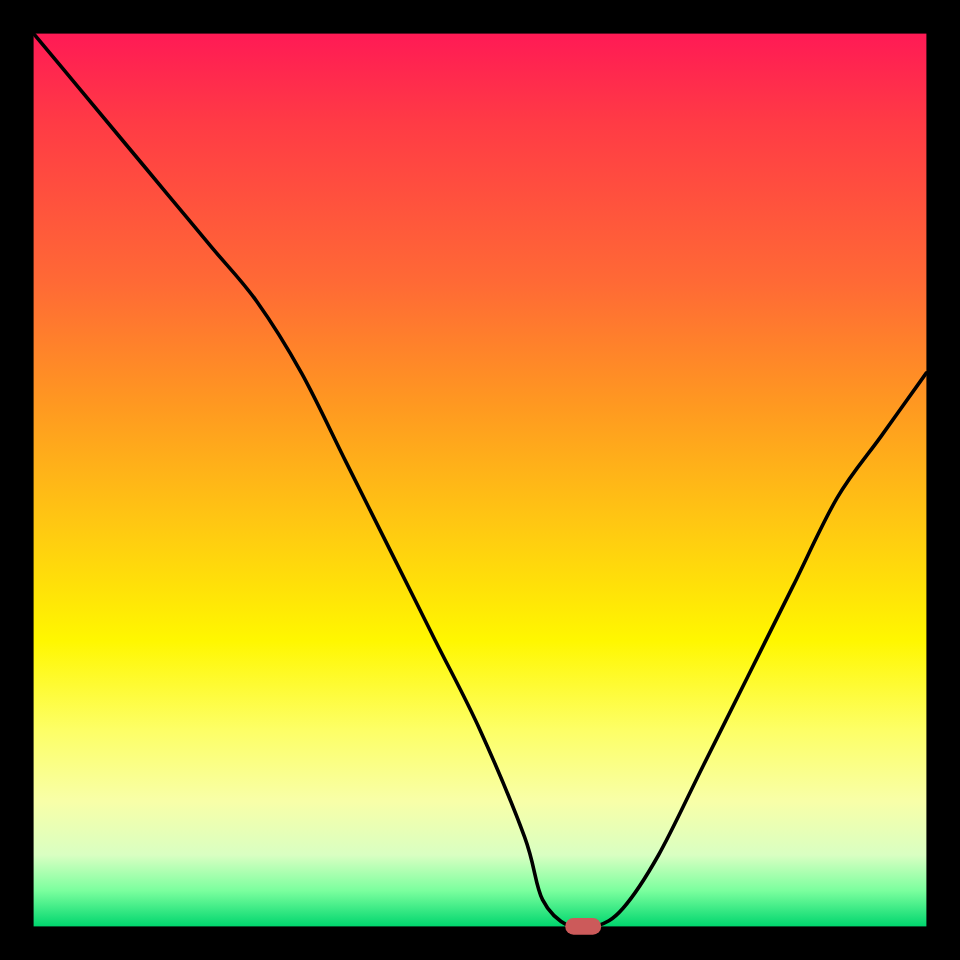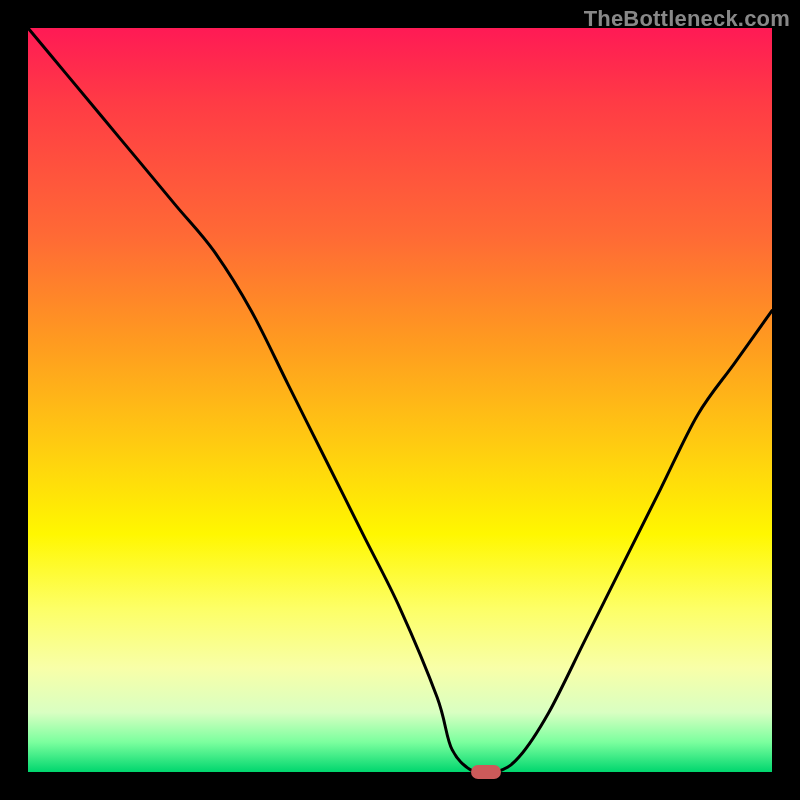--- a/index.html
+++ b/index.html
@@ -72,7 +72,6 @@
 <body>
 
 <div class="frame">
-  <div class="watermark">TheBottleneck.com</div>
 
   <div class="plot-area">
     <svg class="curve" viewBox="0 0 744 744" preserveAspectRatio="none">

